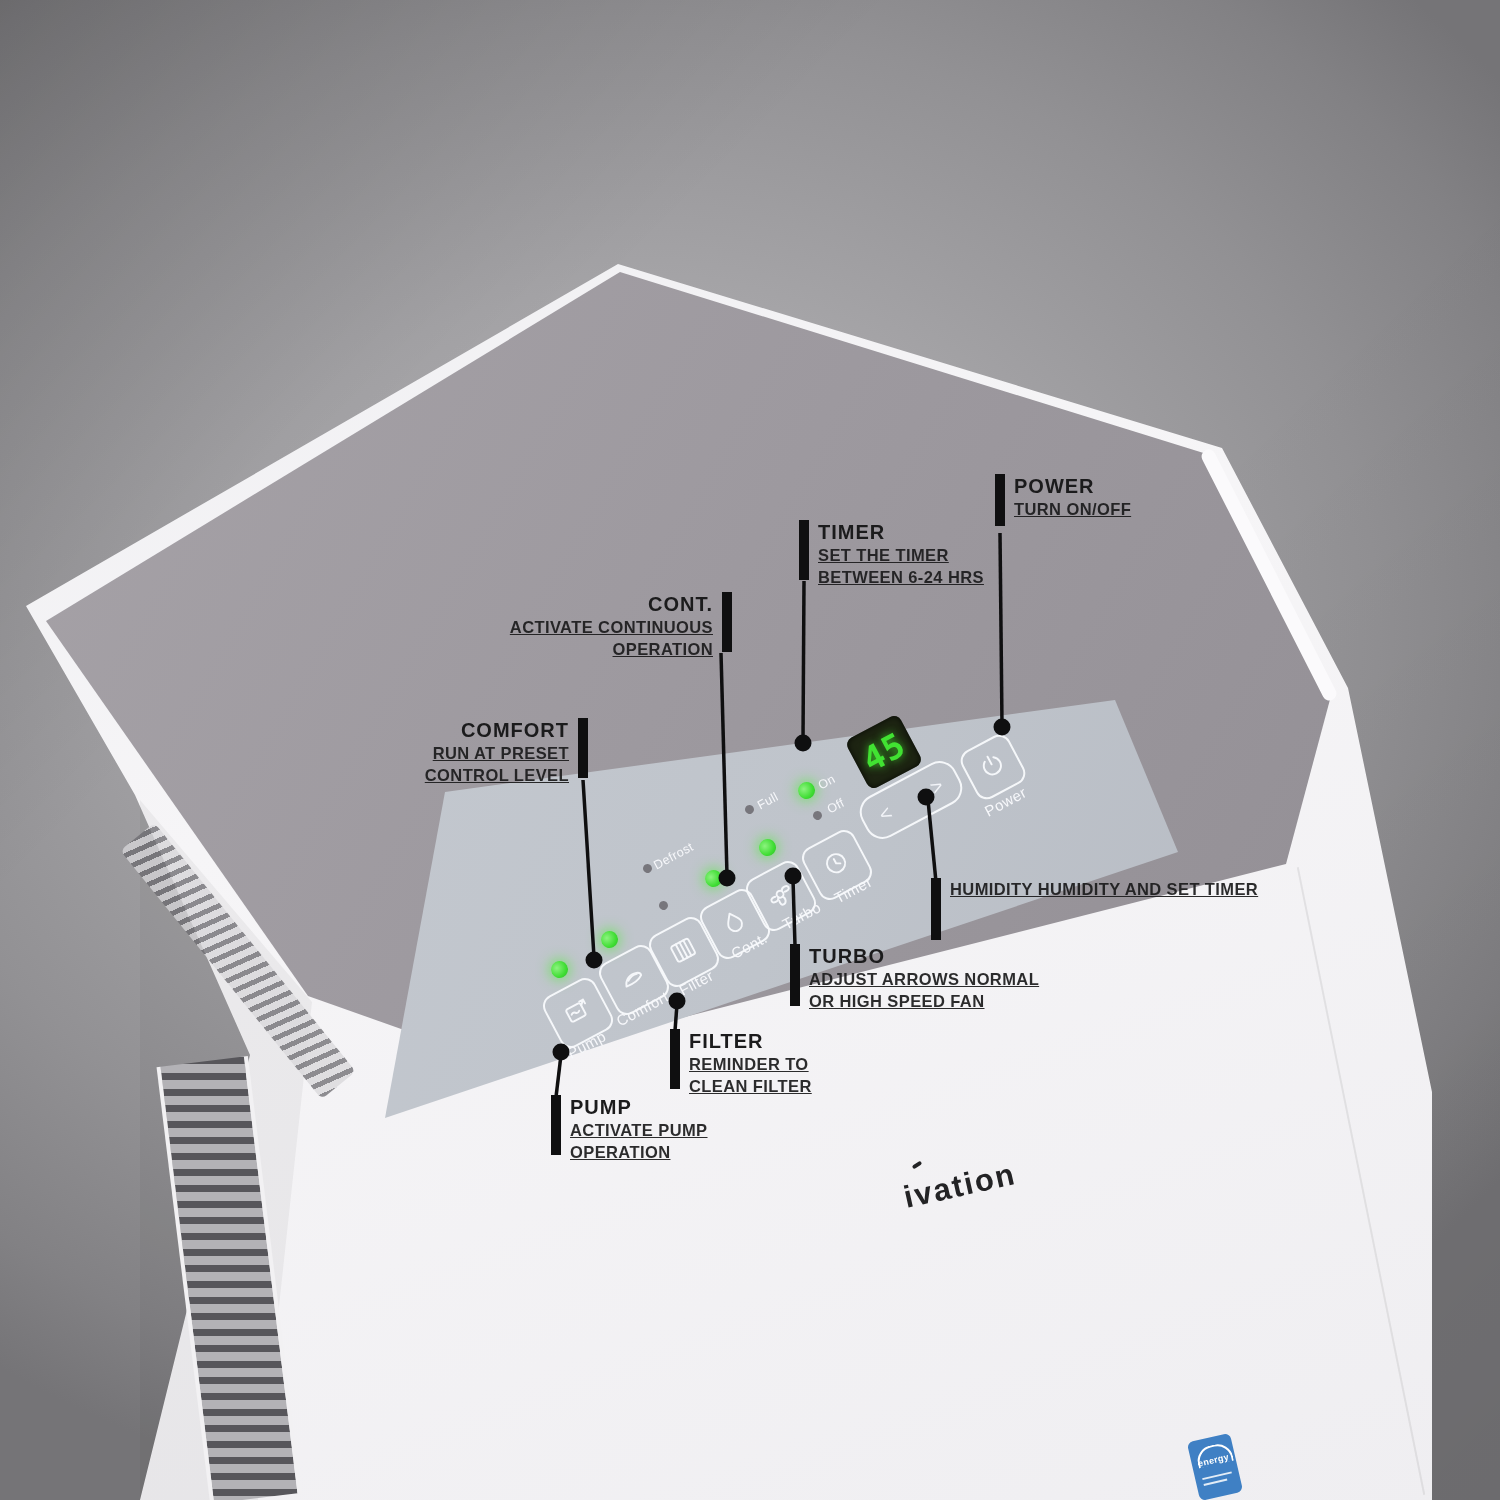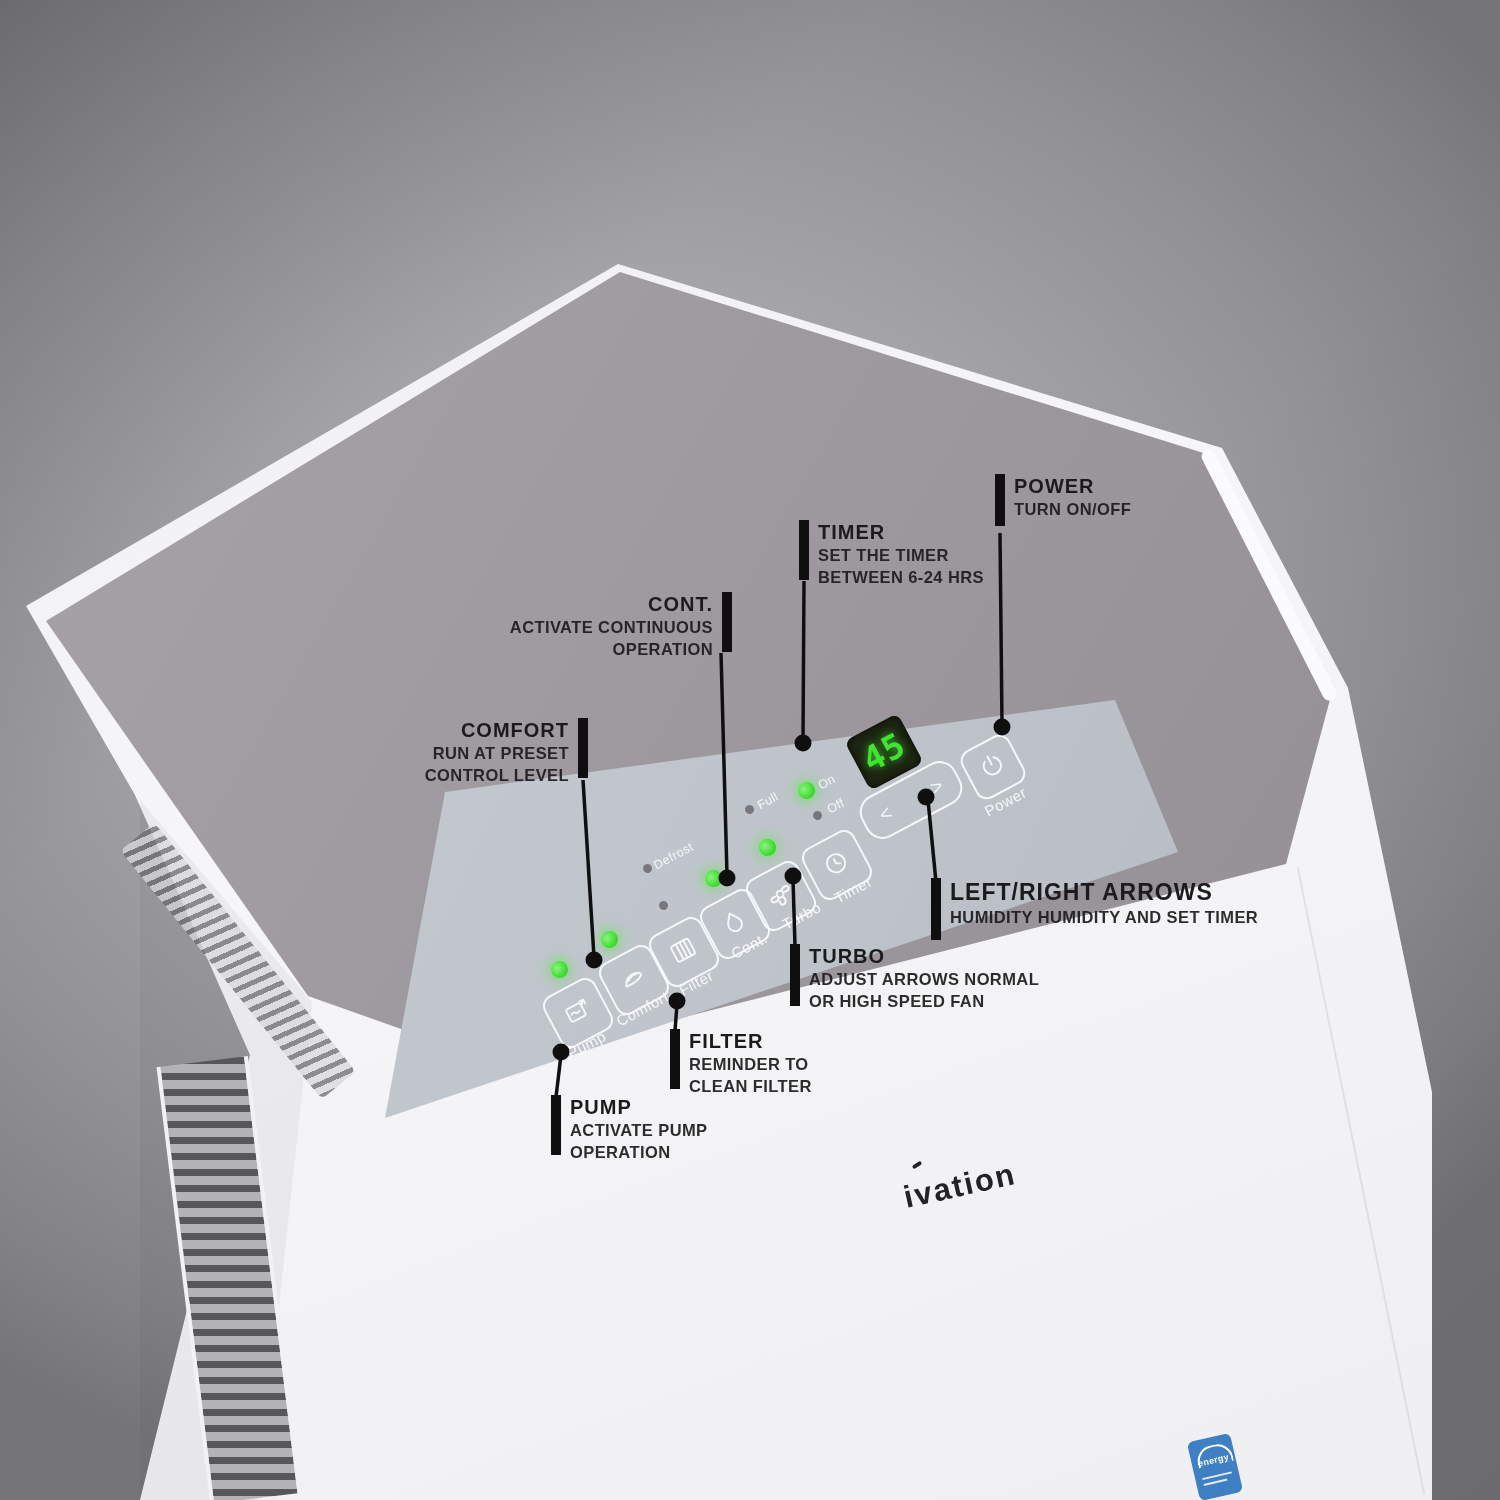--- a/index.html
+++ b/index.html
@@ -69,7 +69,7 @@
   .cbar{width:10px;background:#0f0f10;flex:0 0 auto;}
   .ctext{margin:0 9px;color:#1b1b1c;}
   .ctext .t{font-weight:bold;font-size:20px;letter-spacing:1px;line-height:24px;}
-  .ctext .s{font-size:16.5px;letter-spacing:.4px;line-height:22px;font-weight:bold;opacity:.92;}
+  .ctext .s{font-size:16.5px;letter-spacing:.4px;line-height:22px;font-weight:bold;opacity:.92;text-decoration:underline;}
   .ctext.right{text-align:right;}
   .lines-svg{z-index:40;pointer-events:none;}
   

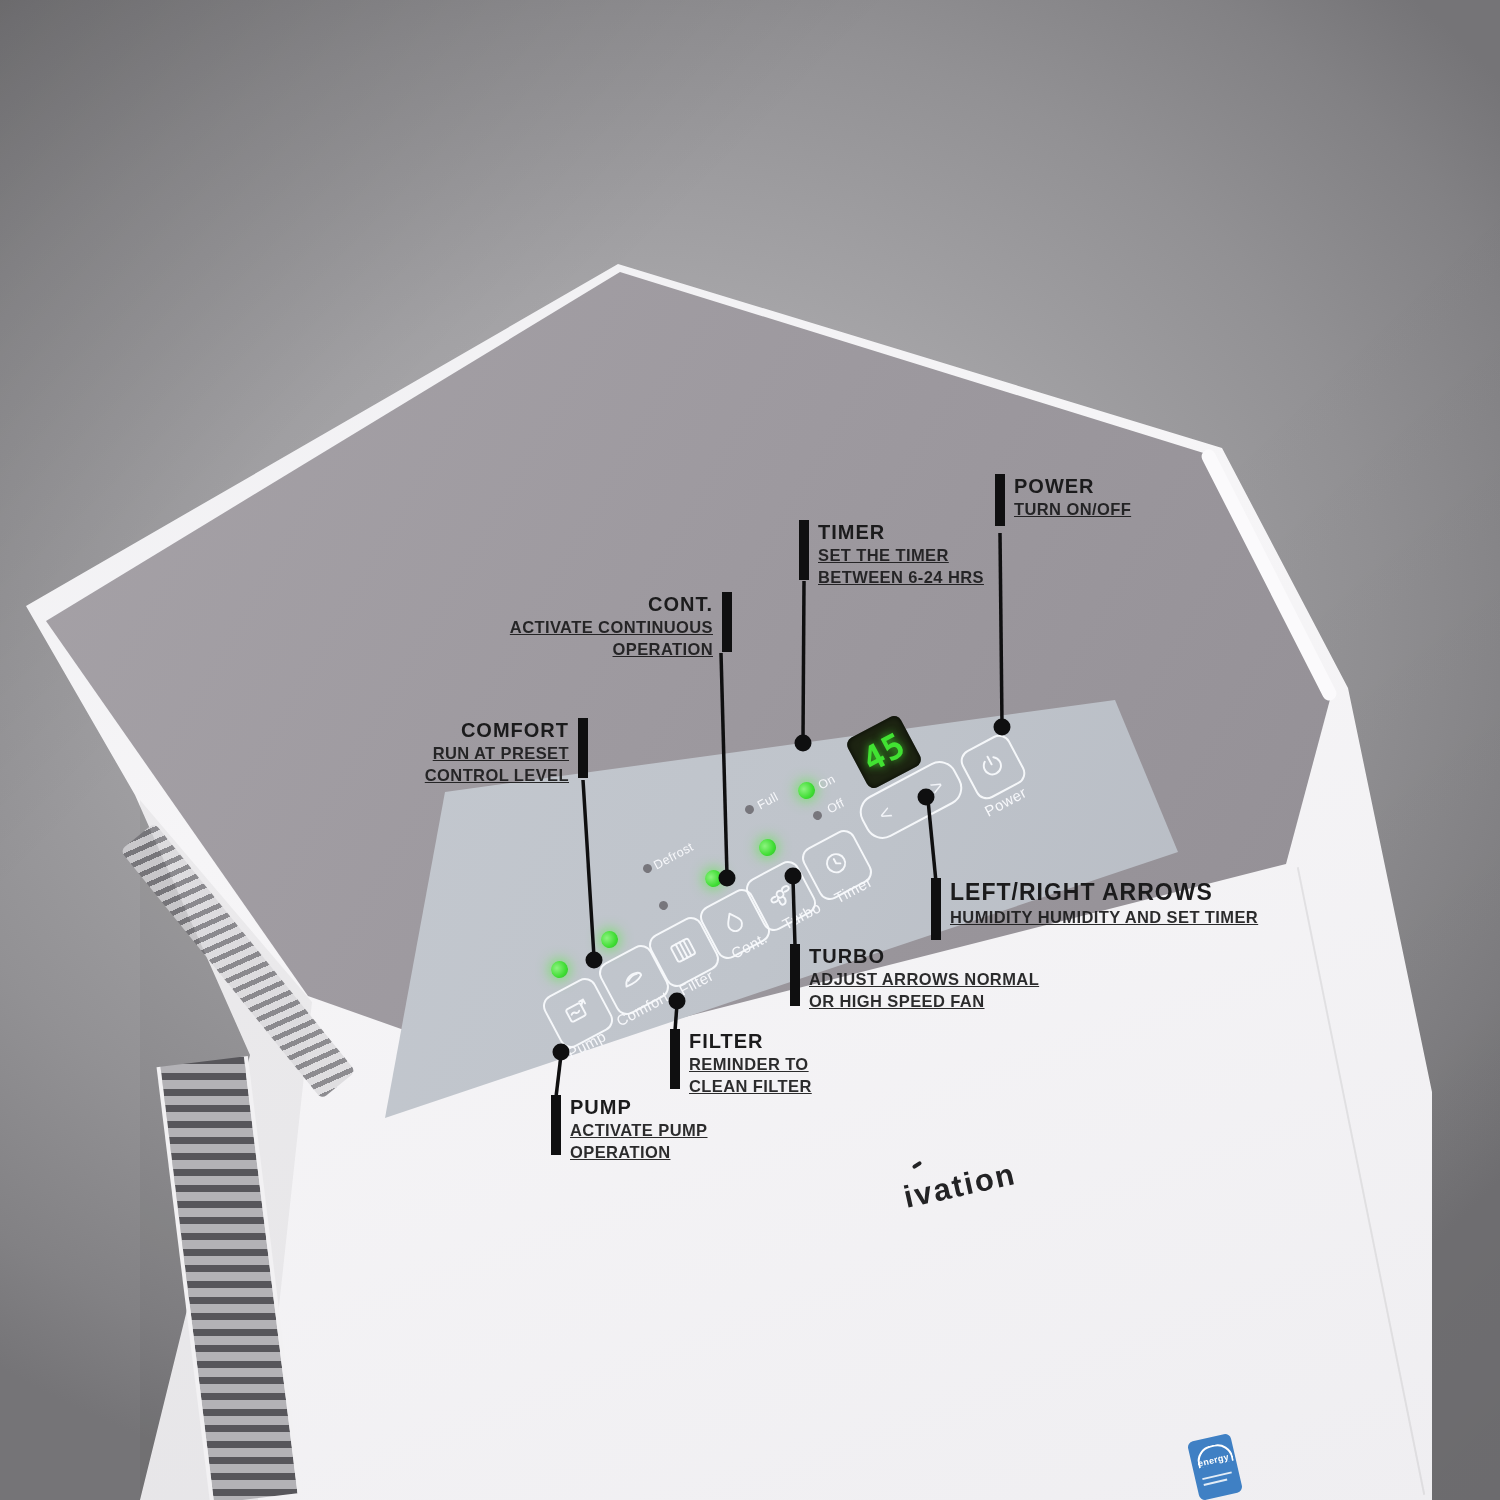--- a/index.html
+++ b/index.html
@@ -239,7 +239,6 @@
   <div class="callout" style="left:931px;top:878px;">
     <div class="cbar" style="height:62px;"></div>
     <div class="ctext">
-      <div class="t" style="font-size:23px;line-height:28px;">LEFT/RIGHT ARROWS</div>
       <div class="s">HUMIDITY HUMIDITY AND SET TIMER</div>
     </div>
   </div>

